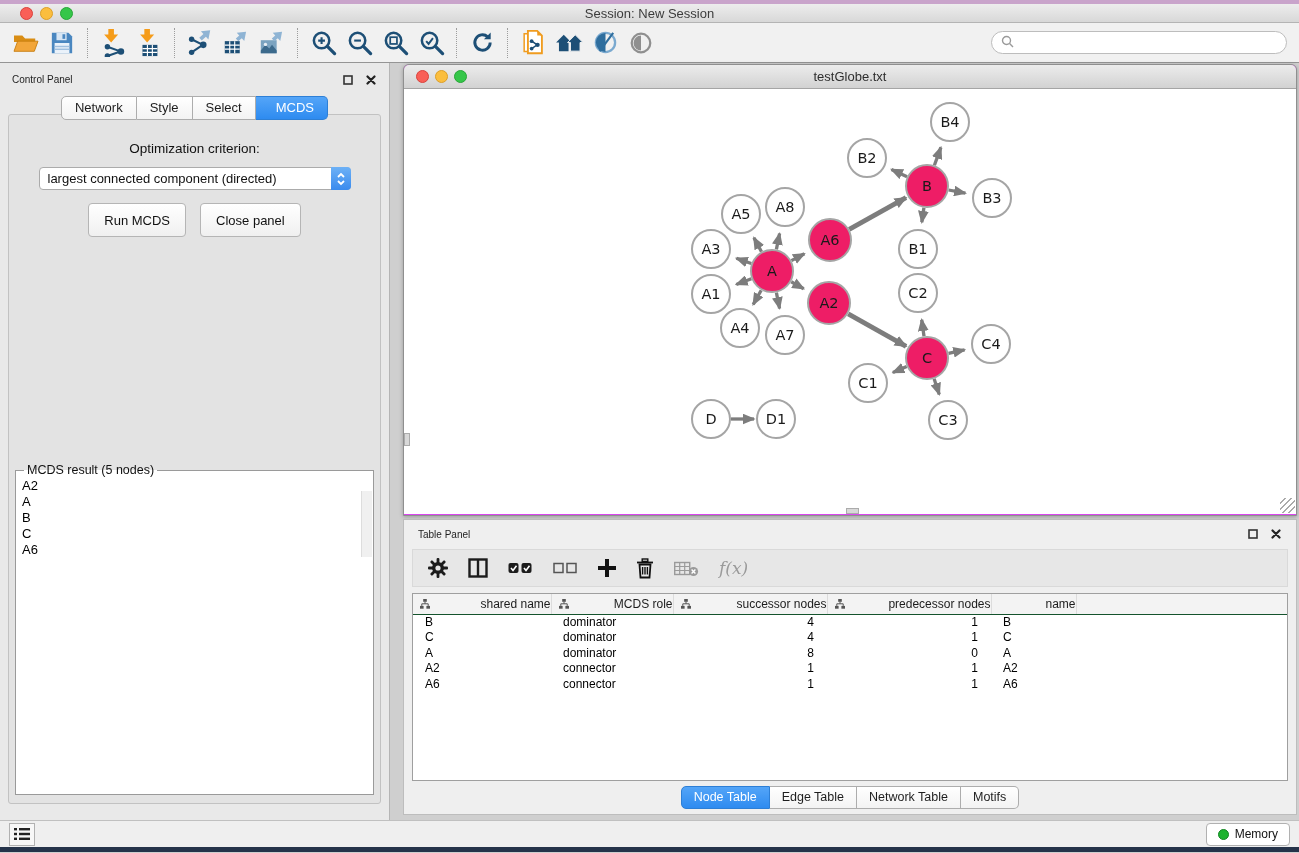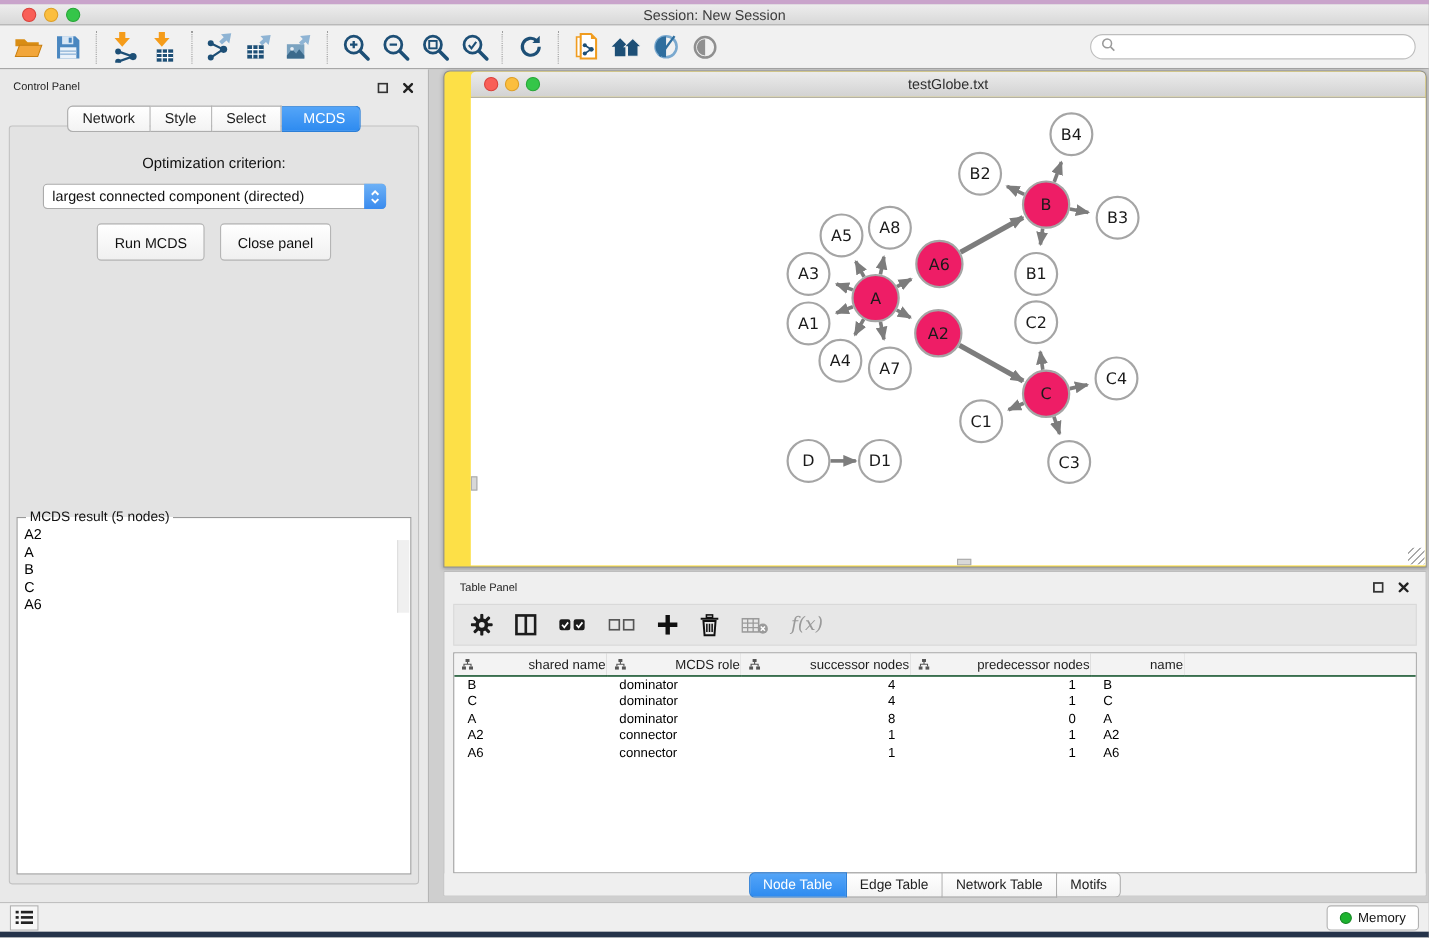--- a/index.html
+++ b/index.html
@@ -87,9 +87,8 @@
   
   .net-window {
     position:absolute; left:403px; top:1px; width:894px; height:452px;
-    border:1px solid #8f8f8f; border-radius:6px 6px 0 0; background:#fde047;
+    border:1px solid #8f8f8f; border-radius:6px 6px 0 0; background:#d946ef;
     box-shadow:0 1px 4px rgba(0,0,0,.25);
-    padding-left:24px;
   }
   .net-titlebar {
     height:24px; background:linear-gradient(#ececec,#d2d2d2);

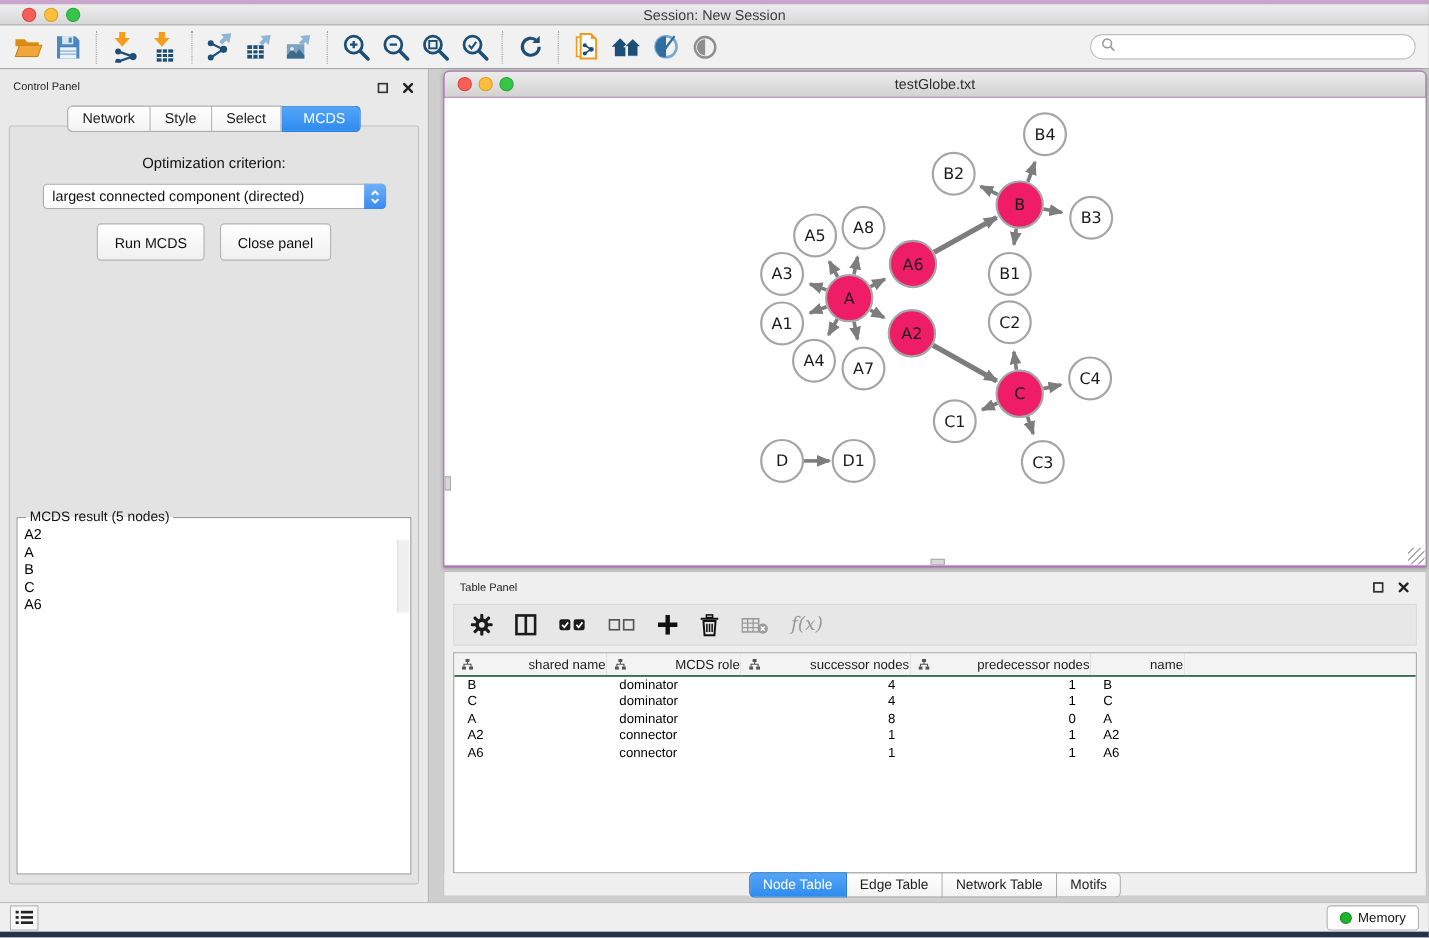--- a/index.html
+++ b/index.html
@@ -129,7 +129,7 @@
   table.node-table td { font-size:12px; height:15.5px; line-height:15.5px; color:#000; overflow:hidden; white-space:nowrap; }
   td.al { padding-left:12px; text-align:left; }
   td.ar { padding-right:13px; text-align:right; }
-  .tp-tabs-strip { height:20px; display:flex; align-items:center; justify-content:center; background:#efefef; }
+  .tp-tabs-strip { height:33px; display:flex; align-items:center; justify-content:center; background:#efefef; }
   .tp-tabs-strip .seg-tab { font-size:12.5px; padding:3px 12px 4px; }
   
   .statusbar {

